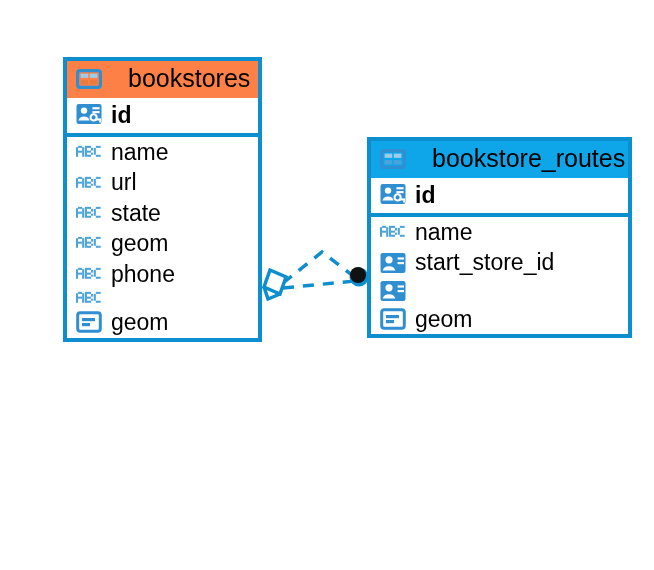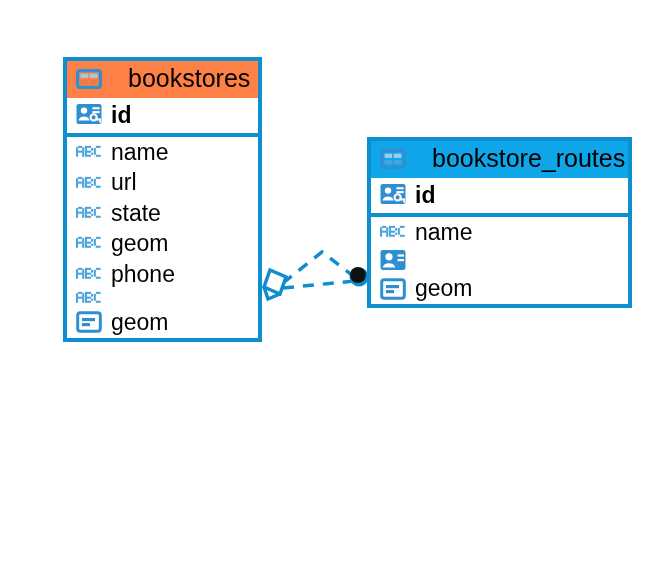--- a/index.html
+++ b/index.html
@@ -355,7 +355,6 @@
         <span class="field-label">name</span>
       </div>
 
-
       <div class="field-row">
         <span class="icon">
           <svg width="26" height="22" viewBox="0 0 26 22" xmlns="http://www.w3.org/2000/svg">
@@ -366,6 +365,19 @@
             <rect x="17.6" y="10.0" width="6.4" height="2.2" fill="#ffffff"></rect>
           </svg>
         </span>
+        <span class="field-label">start_store_id</span>
+      </div>
+
+      <div class="field-row">
+        <span class="icon">
+          <svg width="26" height="22" viewBox="0 0 26 22" xmlns="http://www.w3.org/2000/svg">
+            <rect x="0.5" y="1" width="25" height="20" rx="2.2" fill="#2f8fd0"></rect>
+            <circle cx="9" cy="7.8" r="3.6" fill="#ffffff"></circle>
+            <path d="M 2.6 18.6 a 6.6 5.8 0 0 1 12.8 0 z" fill="#ffffff"></path>
+            <rect x="17.6" y="5.4" width="6.4" height="2.2" fill="#ffffff"></rect>
+            <rect x="17.6" y="10.0" width="6.4" height="2.2" fill="#ffffff"></rect>
+          </svg>
+        </span>
       </div>
 
       <div class="field-row">

